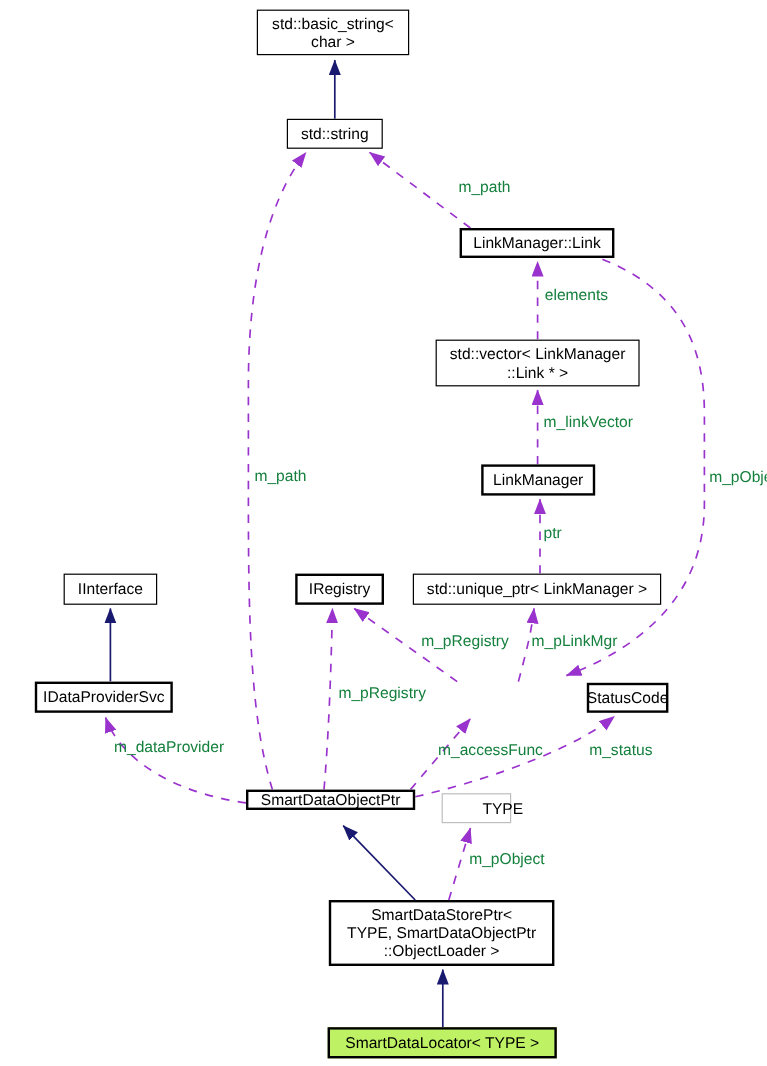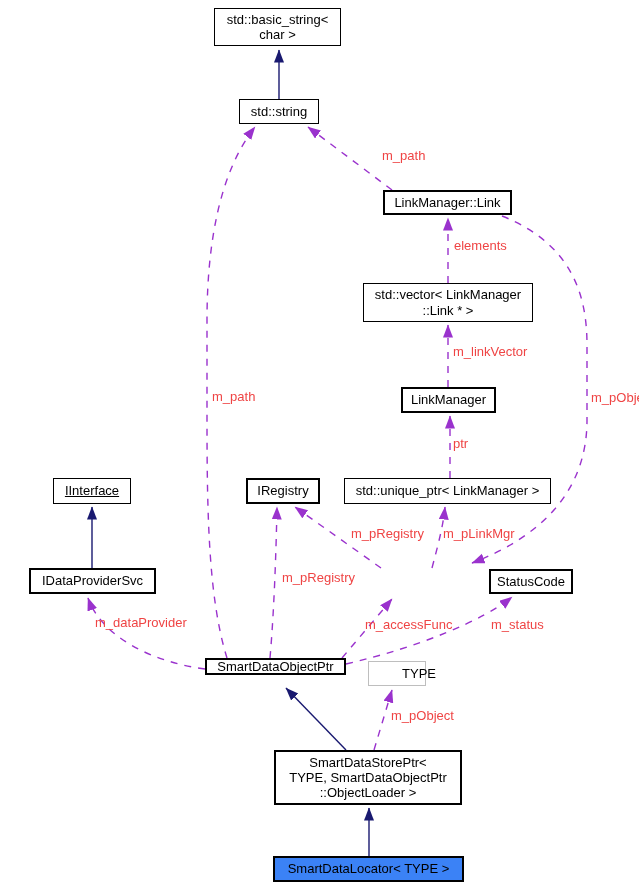--- a/index.html
+++ b/index.html
@@ -37,7 +37,7 @@
   .node.gray-border { border-color: #bebebe; }
   .edge-label {
     position: absolute;
-    color: #ef4444;
+    color: #15803d;
     font-size: 13px;
     line-height: 1;
     white-space: nowrap;

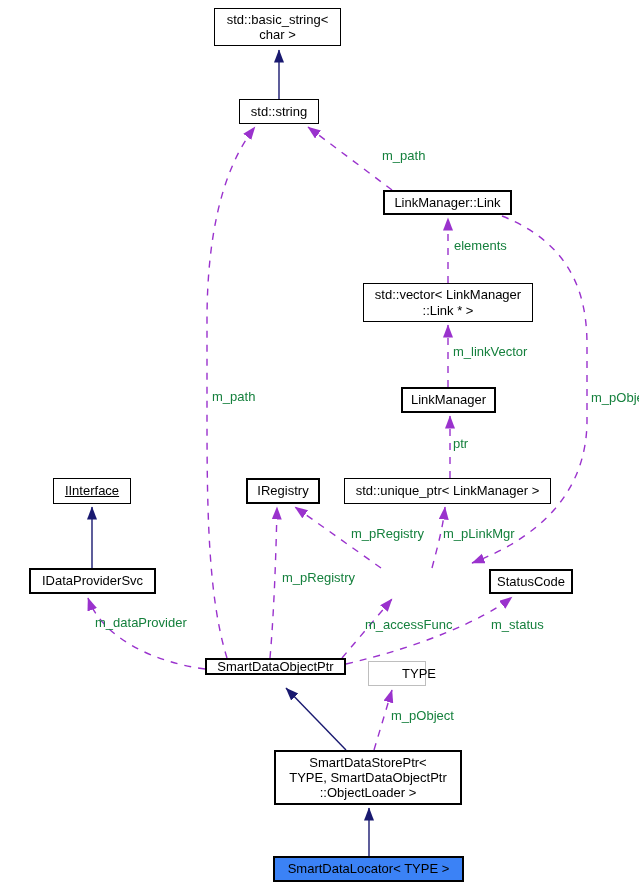--- a/index.html
+++ b/index.html
@@ -99,7 +99,7 @@
 
   <div class="node" style="left:320px; top:478px; width:207px; height:26px;">std::unique_ptr&lt; LinkManager &gt;</div>
 
-  <div class="node" style="left:29px; top:478px; width:78px; height:26px;text-decoration:underline;">IInterface</div>
+  <div class="node" style="left:29px; top:478px; width:78px; height:26px;">IInterface</div>
 
   <div class="node b2" style="left:5px; top:568px; width:127px; height:26px;">IDataProviderSvc</div>
 

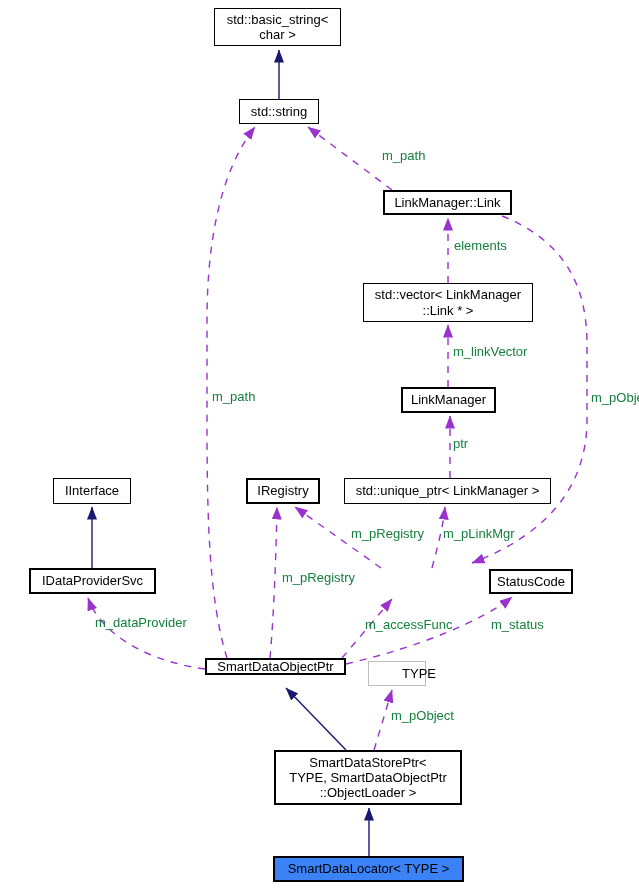--- a/index.html
+++ b/index.html
@@ -101,7 +101,7 @@
 
   <div class="node" style="left:29px; top:478px; width:78px; height:26px;">IInterface</div>
 
-  <div class="node b2" style="left:5px; top:568px; width:127px; height:26px;">IDataProviderSvc</div>
+  <div class="node b2" style="left:5px; top:568px; width:115px; height:26px;">IDataProviderSvc</div>
 
 
   <div class="node b2" style="left:465px; top:569px; width:84px; height:25px;">StatusCode</div>

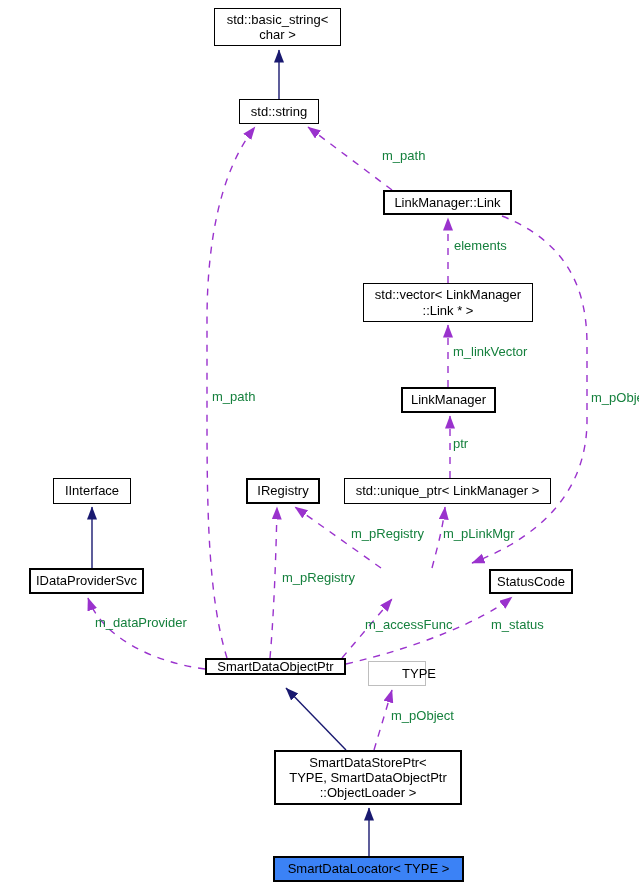--- a/index.html
+++ b/index.html
@@ -104,7 +104,7 @@
   <div class="node b2" style="left:5px; top:568px; width:115px; height:26px;">IDataProviderSvc</div>
 
 
-  <div class="node b2" style="left:465px; top:569px; width:84px; height:25px;">StatusCode</div>
+  <div class="node b2" style="left:465px; top:569px; width:68px; height:25px;">StatusCode</div>
 
   <div class="node b2" style="left:181px; top:658px; width:141px; height:17px;">SmartDataObjectPtr</div>
 

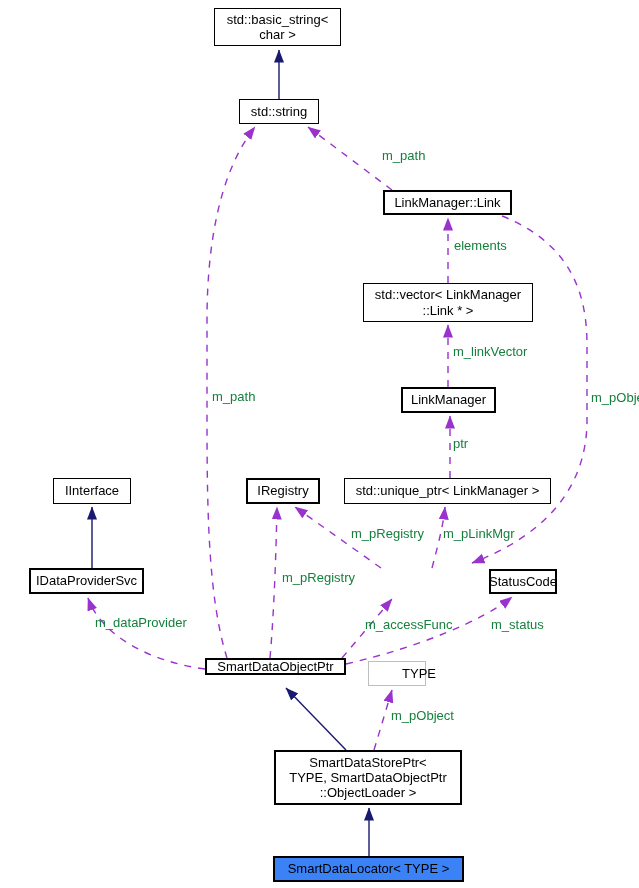--- a/index.html
+++ b/index.html
@@ -33,7 +33,7 @@
     z-index: 2;
   }
   .node.b2 { border-width: 2px; }
-  .node.selected { background: #3b82f6; }
+  .node.selected { background: #bef264; }
   .node.gray-border { border-color: #bebebe; }
   .edge-label {
     position: absolute;

